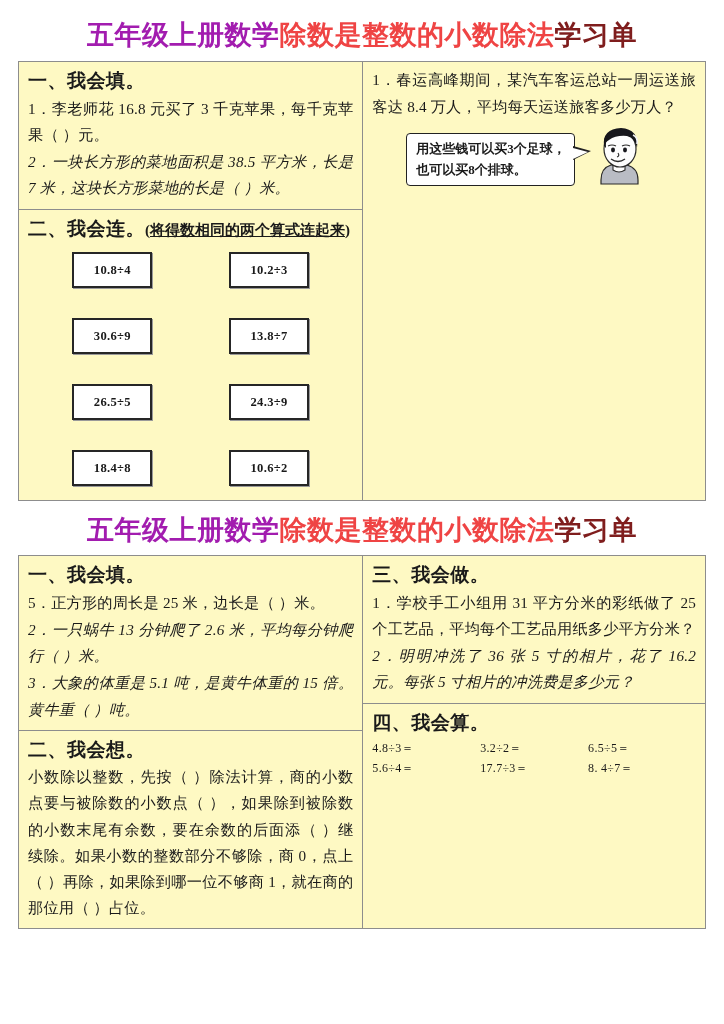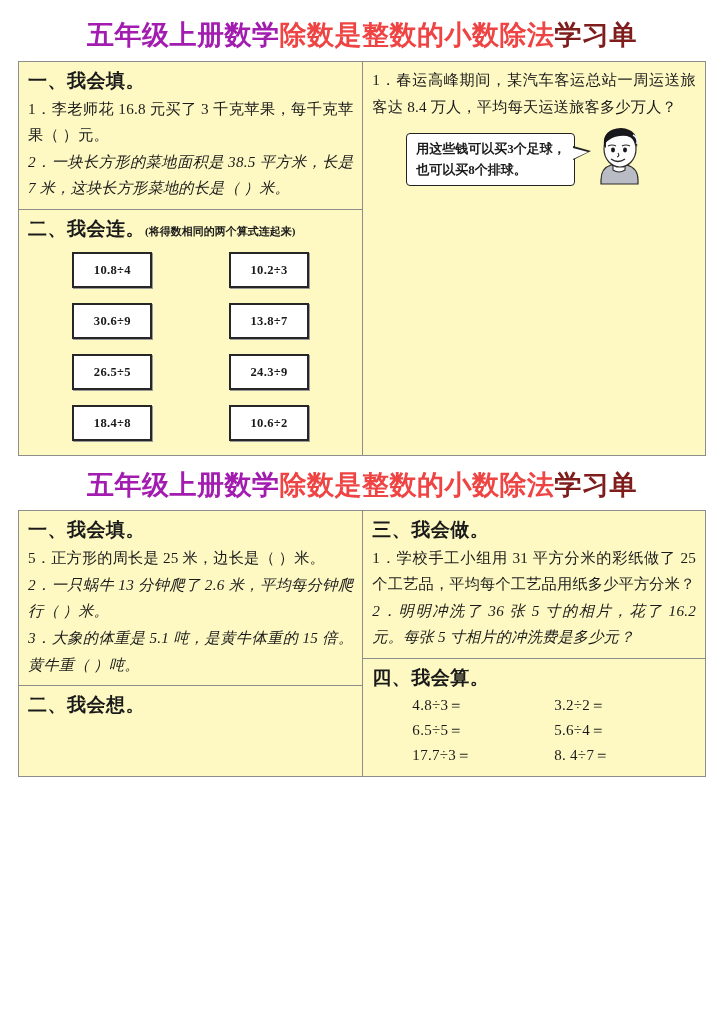--- a/index.html
+++ b/index.html
@@ -74,8 +74,9 @@
   }
   .sec-head .hint {
     font-weight: bold;
-    font-size: 11px;
+    font-size: 15px;
     letter-spacing: 0;
+    text-decoration: underline;
   }
   .q {
     font-size: 15.2px;

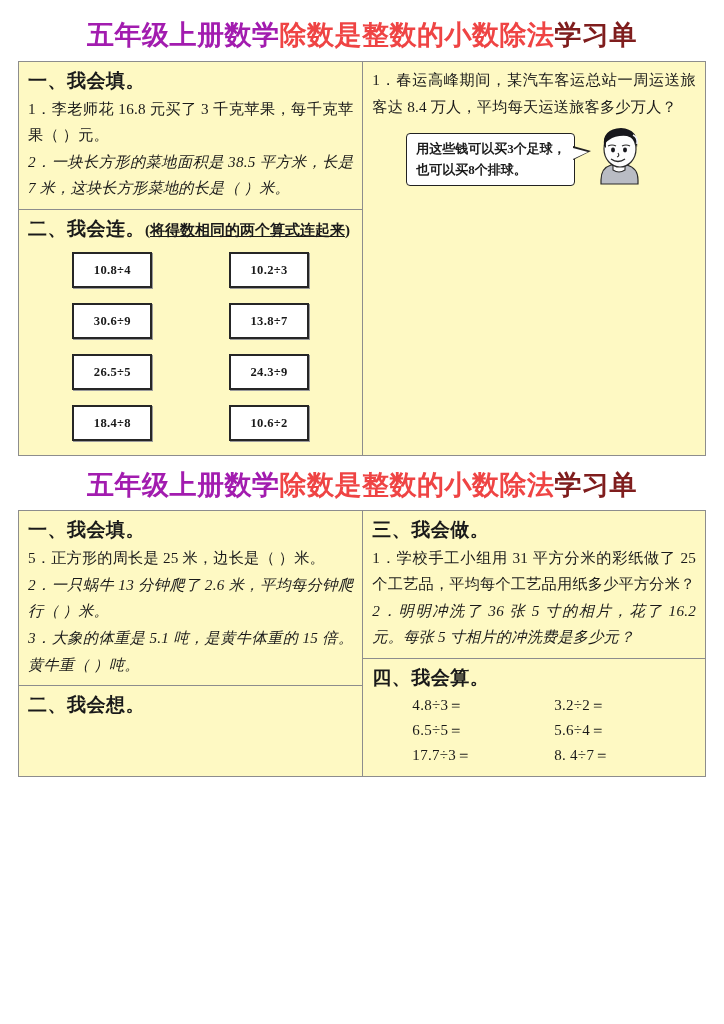--- a/index.html
+++ b/index.html
@@ -92,7 +92,7 @@
   .match-grid {
     display: grid;
     grid-template-columns: 1fr 1fr;
-    row-gap: 15px;
+    row-gap: 30px;
     padding: 9px 6px 7px 6px;
     justify-items: center;
   }

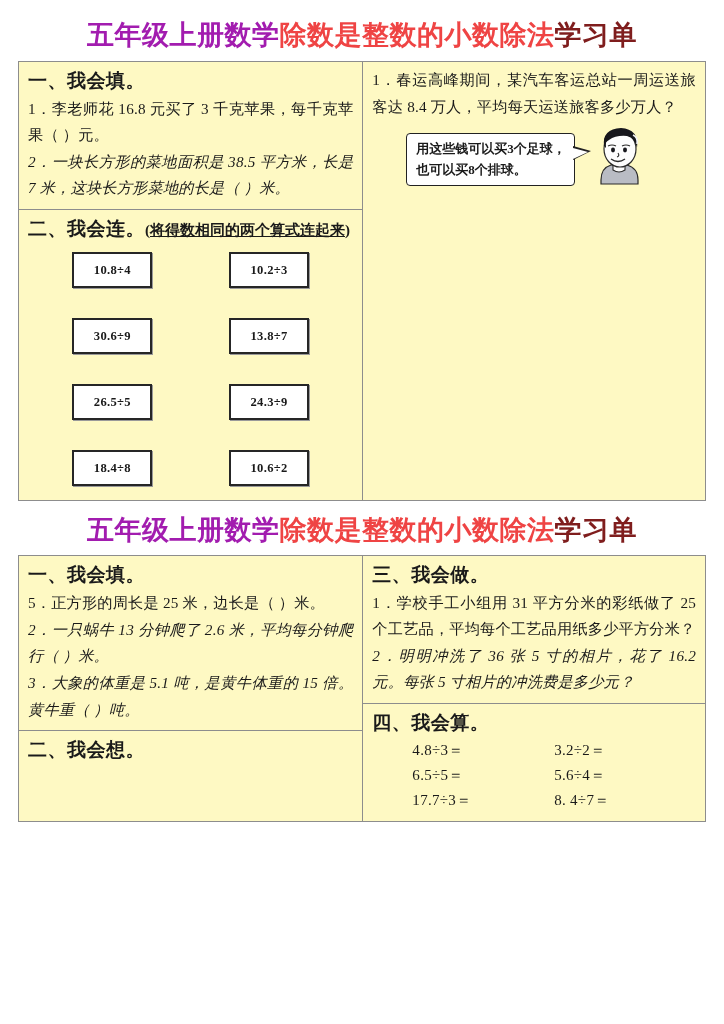--- a/index.html
+++ b/index.html
@@ -158,12 +158,11 @@
   
   .calc-grid {
     display: grid;
-    grid-template-columns: 1fr 1fr;
-    font-size: 15px;
+    grid-template-columns: 1fr 1fr 1fr;
+    font-size: 12px;
     line-height: 1.68;
     padding-top: 1px;
     letter-spacing: 0.3px;
-    margin-left: 40px;
   }
   .calc-cell { white-space: nowrap; }
 </style>

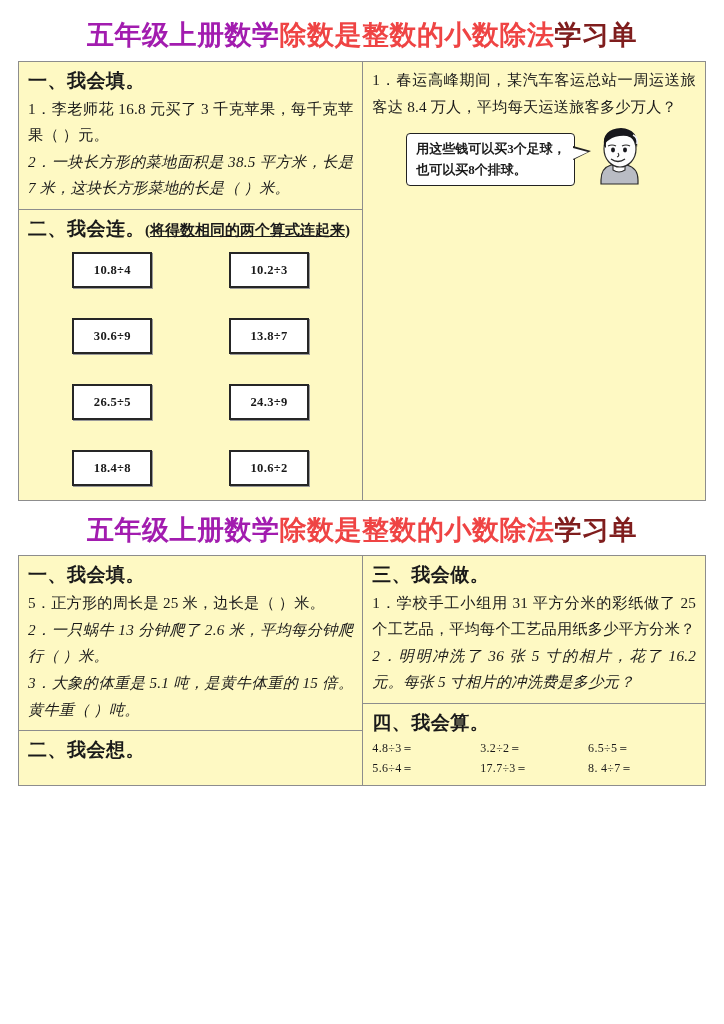--- a/index.html
+++ b/index.html
@@ -252,6 +252,7 @@
 
       <div class="cell">
         <div class="sec-head">二、我会想。</div>
+        <p class="q">小数除以整数，先按（          ）除法计算，商的小数点要与被除数的小数点（        ），如果除到被除数的小数末尾有余数，要在余数的后面添（      ）继续除。如果小数的整数部分不够除，商 0，点上（        ）再除，如果除到哪一位不够商 1，就在商的那位用（     ）占位。</p>
       </div>
 
     </div>

